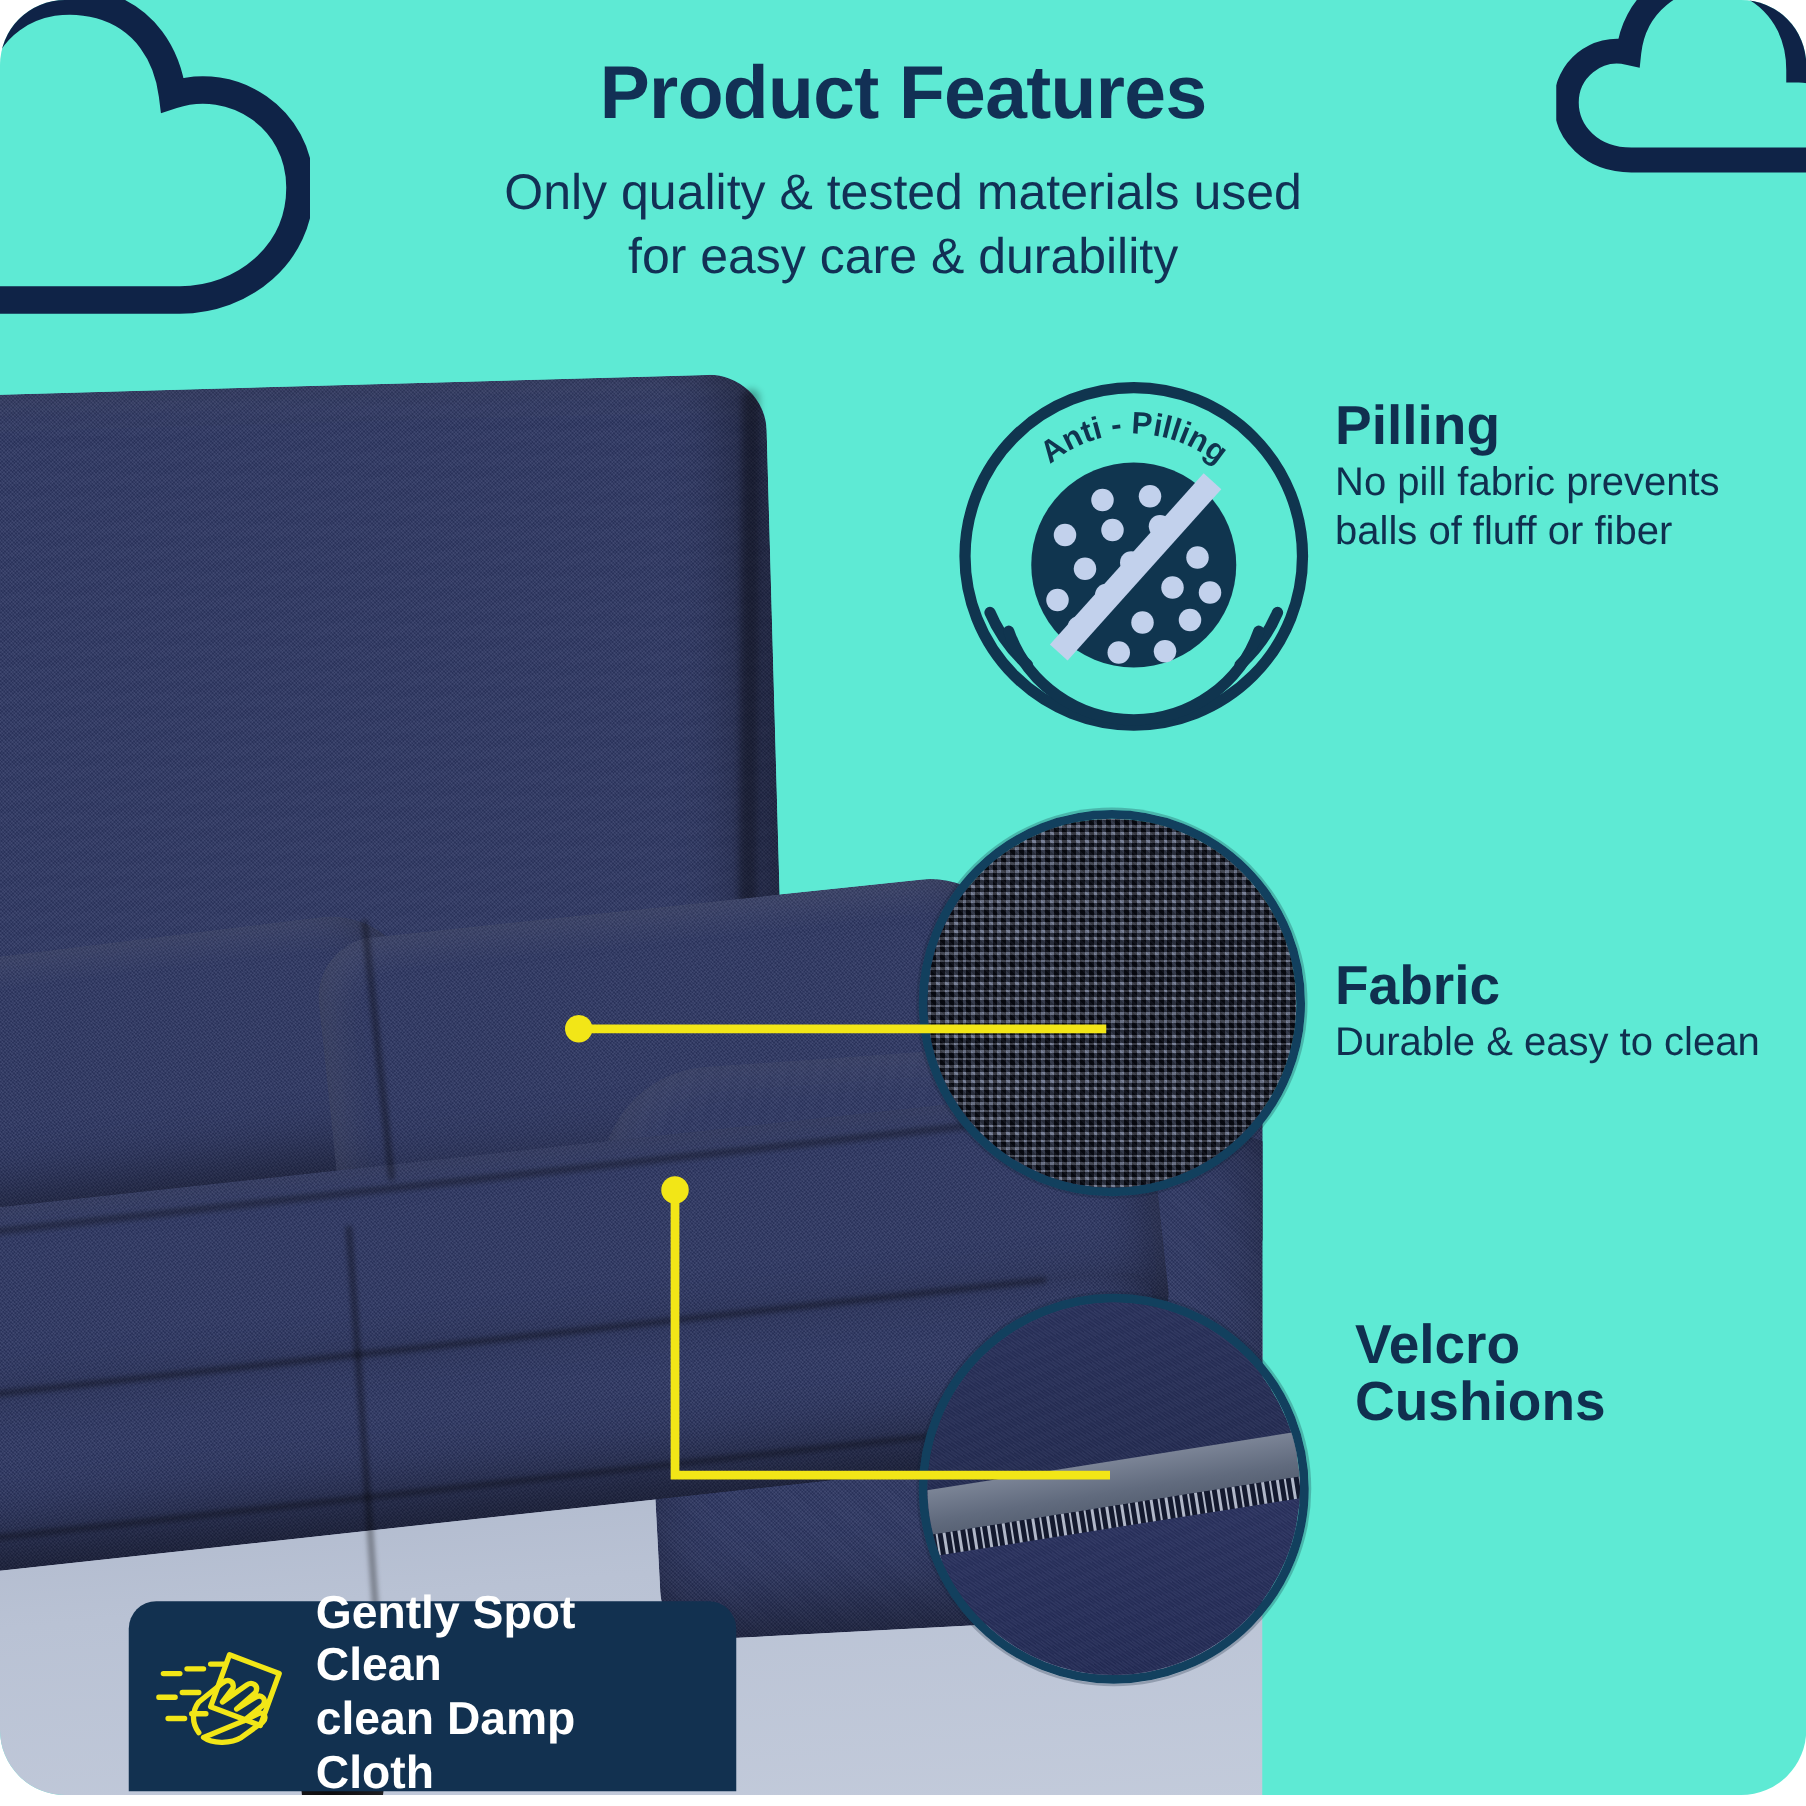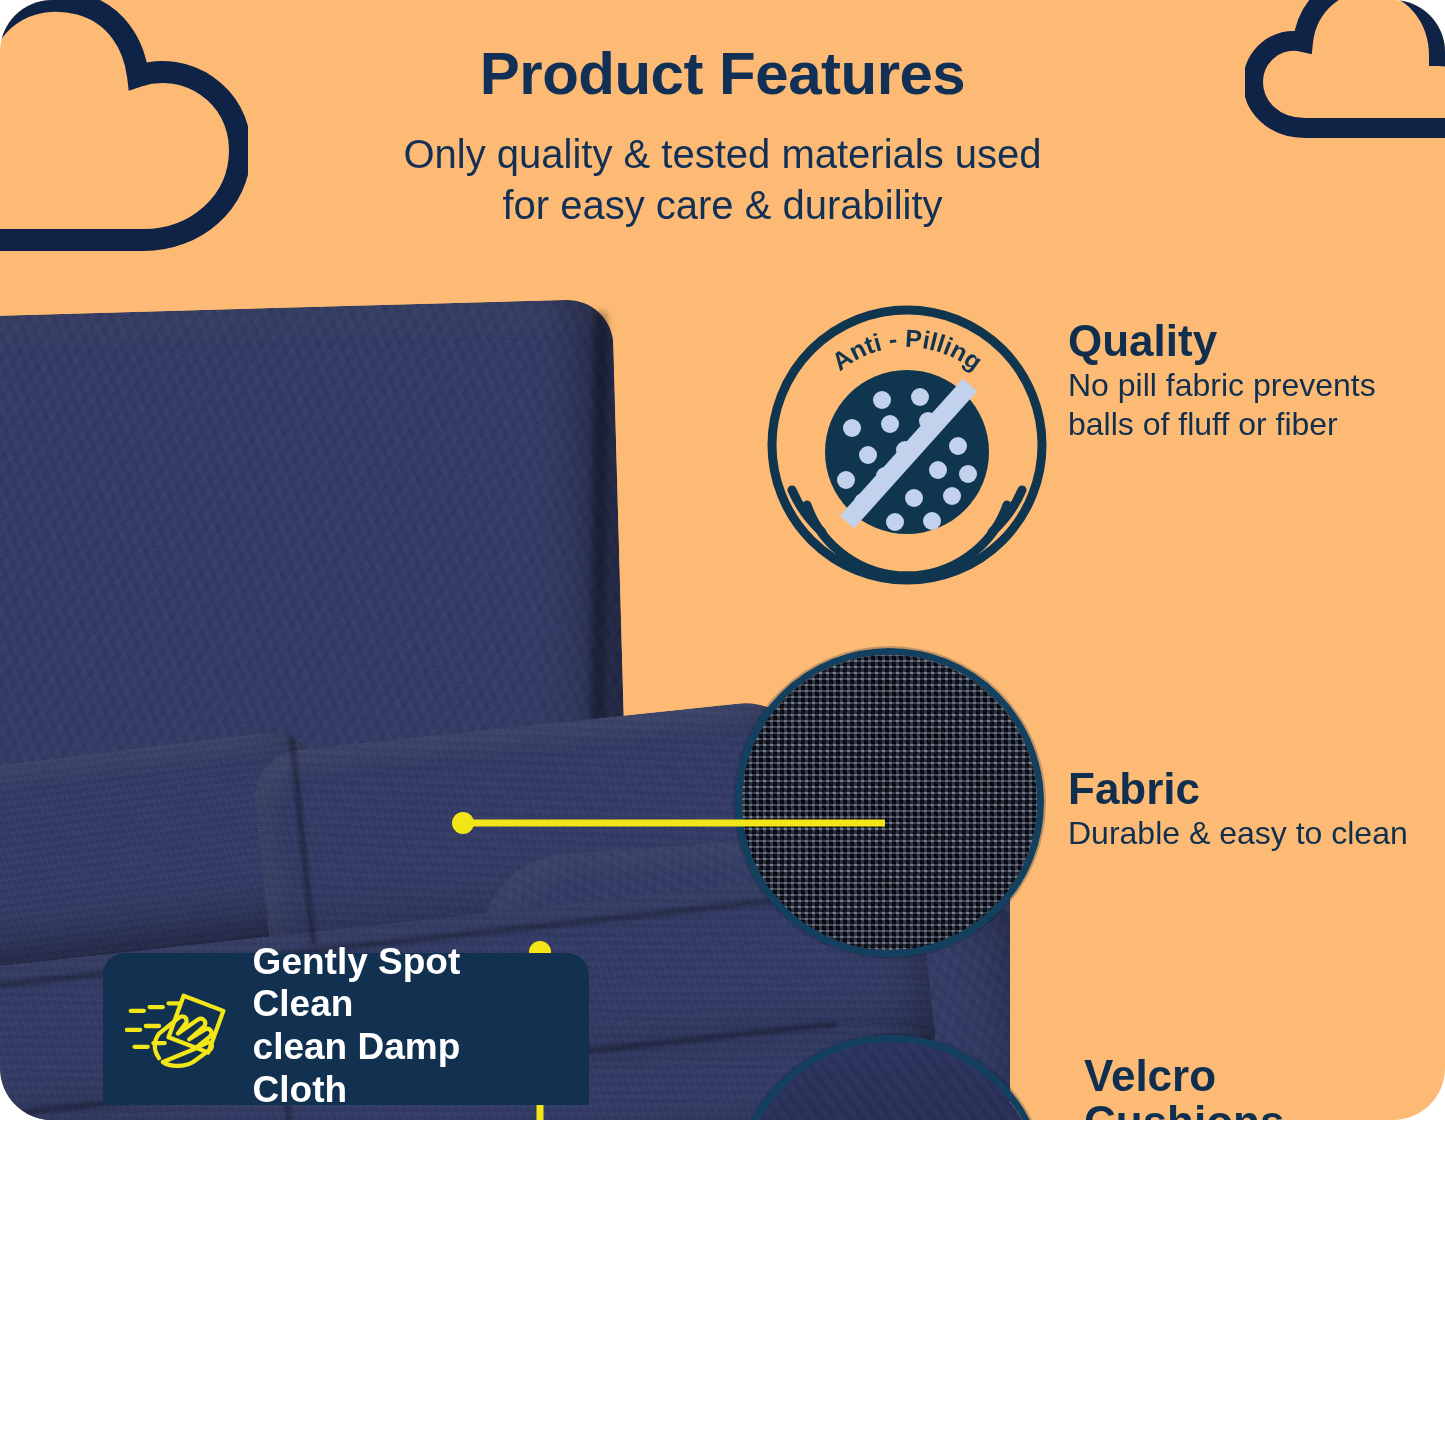--- a/index.html
+++ b/index.html
@@ -7,8 +7,8 @@
 
   #canvas{
     position:relative;
-    width:1445px;height:1120px;
-    background:#fdba74;
+    width:1445px;height:1436px;
+    background:#5eead4;
     border-radius:52px;
     overflow:hidden;
   }

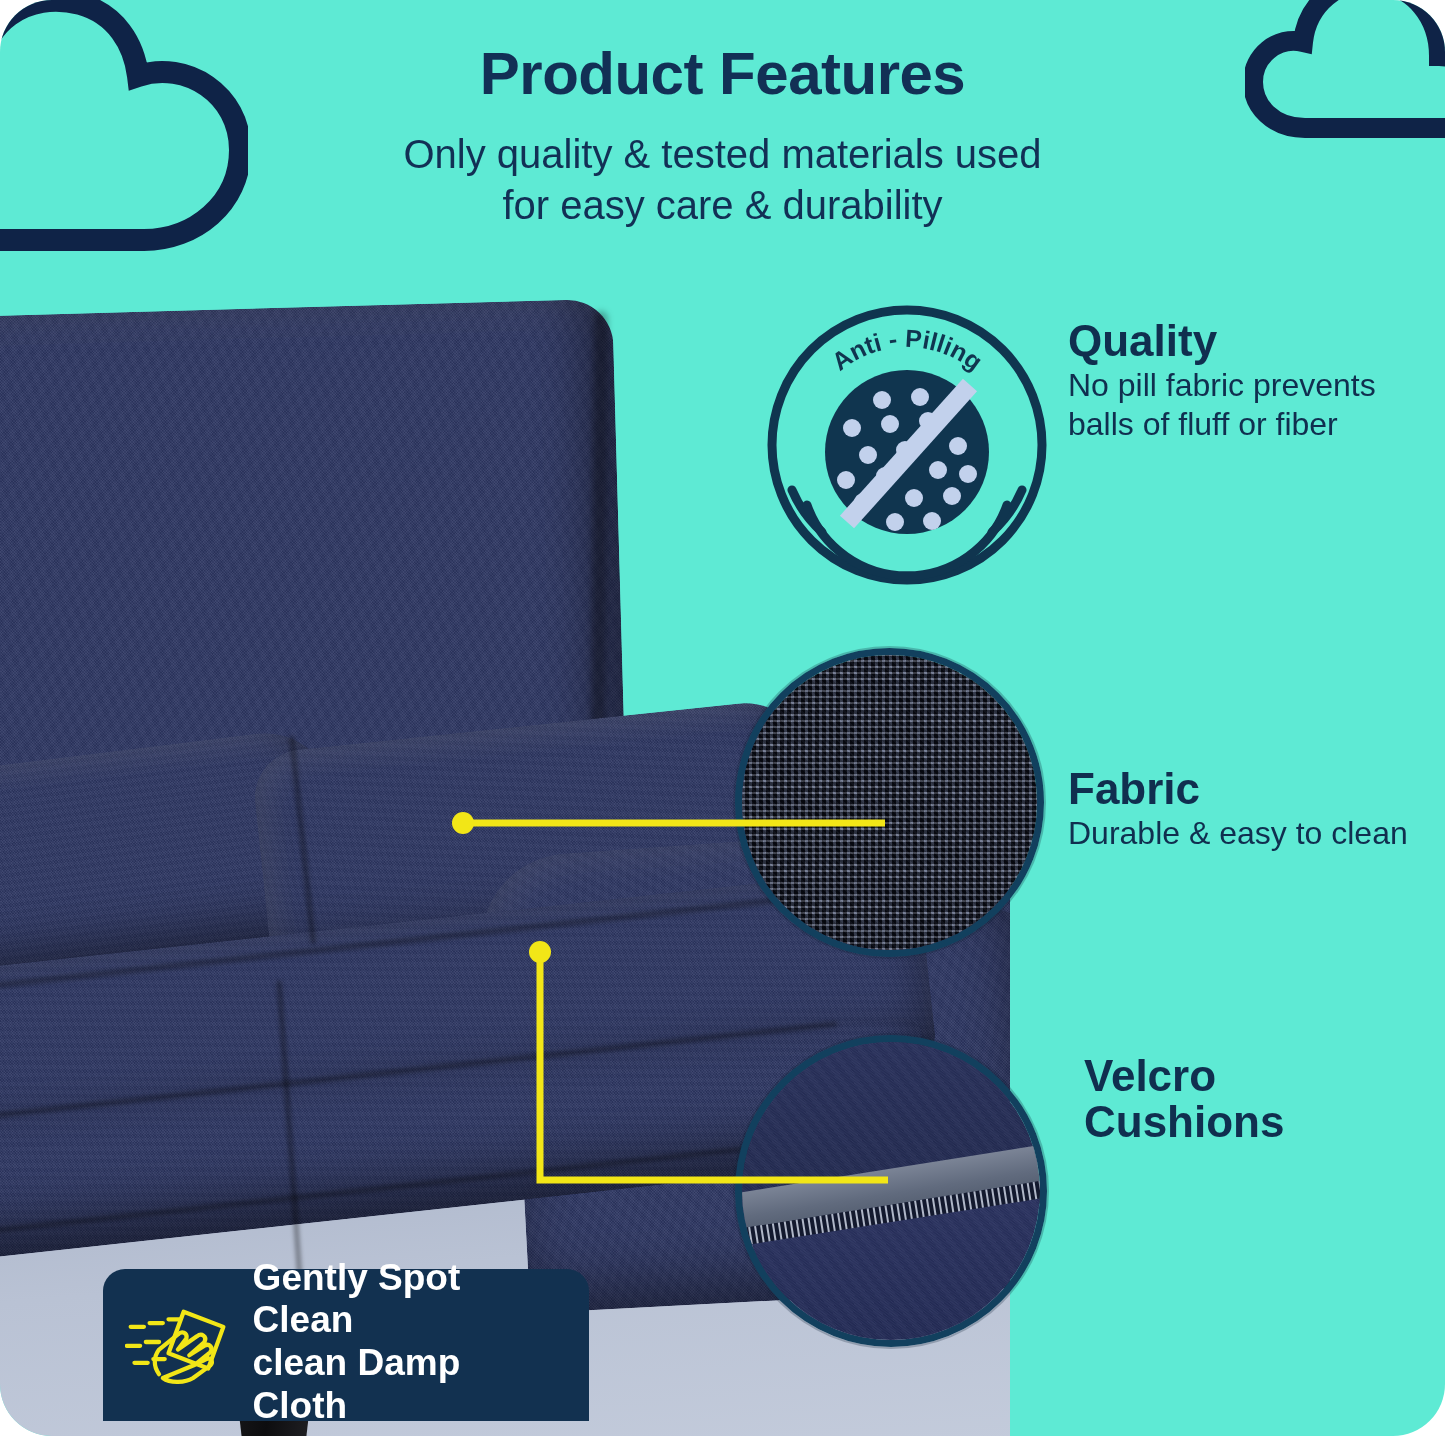--- a/index.html
+++ b/index.html
@@ -296,7 +296,7 @@
   </svg>
 
   <div class="feature" id="feature-quality">
-    <div class="feature-title">Quality</div>
+    <div class="feature-title">Pilling</div>
     <div class="feature-body">No pill fabric prevents balls of fluff or fiber</div>
   </div>
 

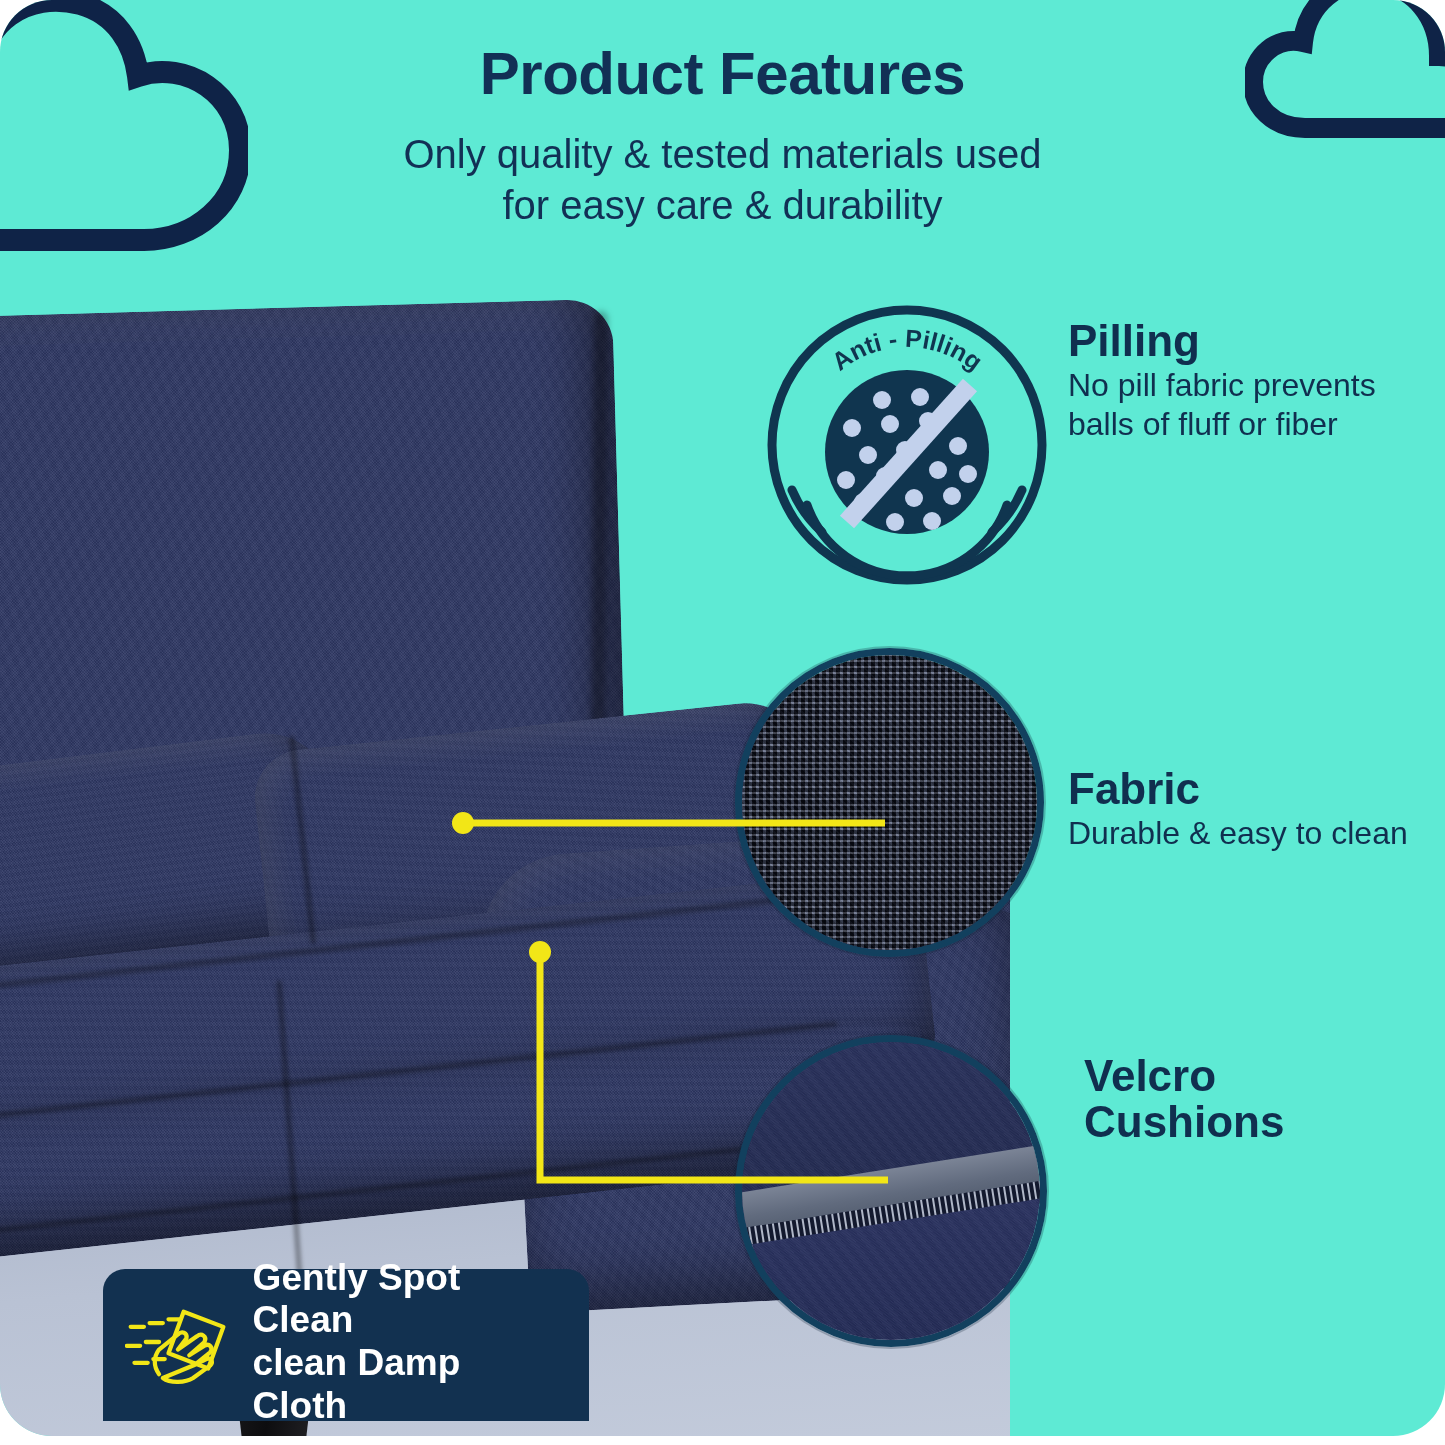--- a/index.html
+++ b/index.html
@@ -179,7 +179,7 @@
 
   
   #care-badge{
-    position:absolute;left:103px;bottom:15px;width:486px;height:152px;
+    position:absolute;left:103px;bottom:3px;width:486px;height:152px;
     background:#123150;border-radius:22px 22px 0 0;z-index:7;
     display:flex;align-items:center;gap:16px;padding:0 35px 6px 22px;
     box-sizing:border-box;

